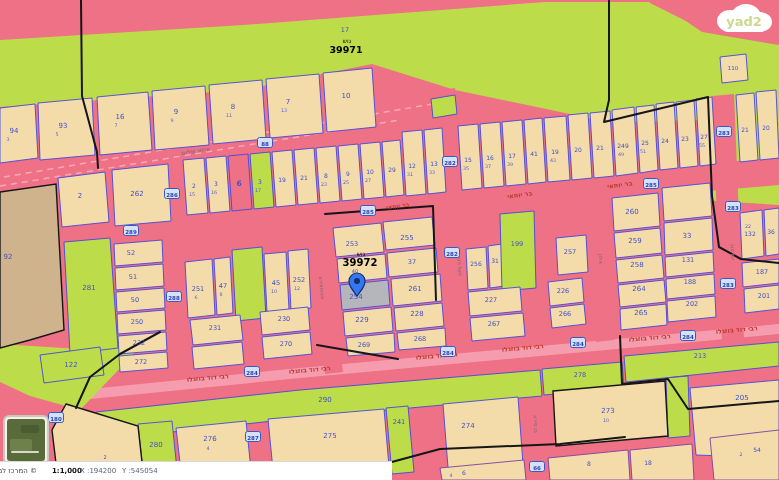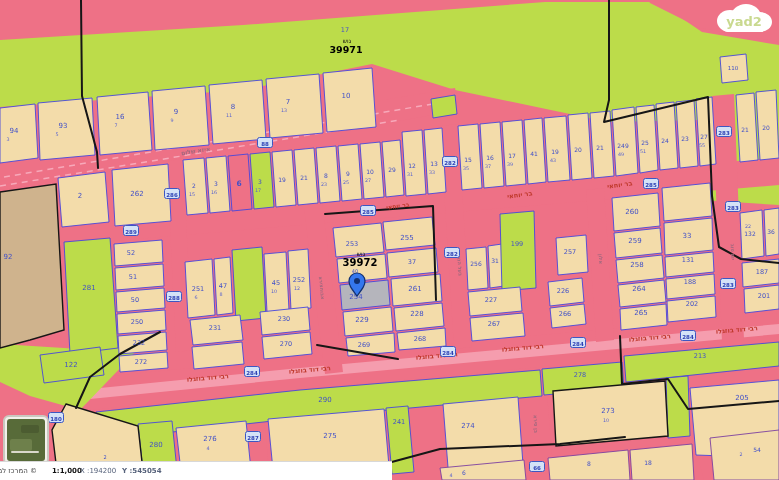--- a/index.html
+++ b/index.html
@@ -11,7 +11,7 @@
   .statusbar .attr{position:absolute;left:-12px;top:5px;direction:rtl;white-space:nowrap;color:#444;}
   .statusbar .scale{position:absolute;left:52px;top:5px;font-weight:bold;color:#111;}
   .statusbar .coordx{position:absolute;left:80px;top:5px;color:#55617a;}
-  .statusbar .coordy{position:absolute;left:122px;top:5px;color:#55617a;font-weight:bold;}
+  .statusbar .coordy{position:absolute;left:122px;top:5px;color:#55617a;}
   .thumb{position:absolute;left:3px;top:415px;width:42px;height:46px;background:#f2f1ea;
          border:2px solid #c9c8bf;border-radius:6px;overflow:hidden;}
   .thumb .inner{position:absolute;left:2px;top:2px;right:2px;bottom:2px;background:#586b39;border-radius:3px;}

